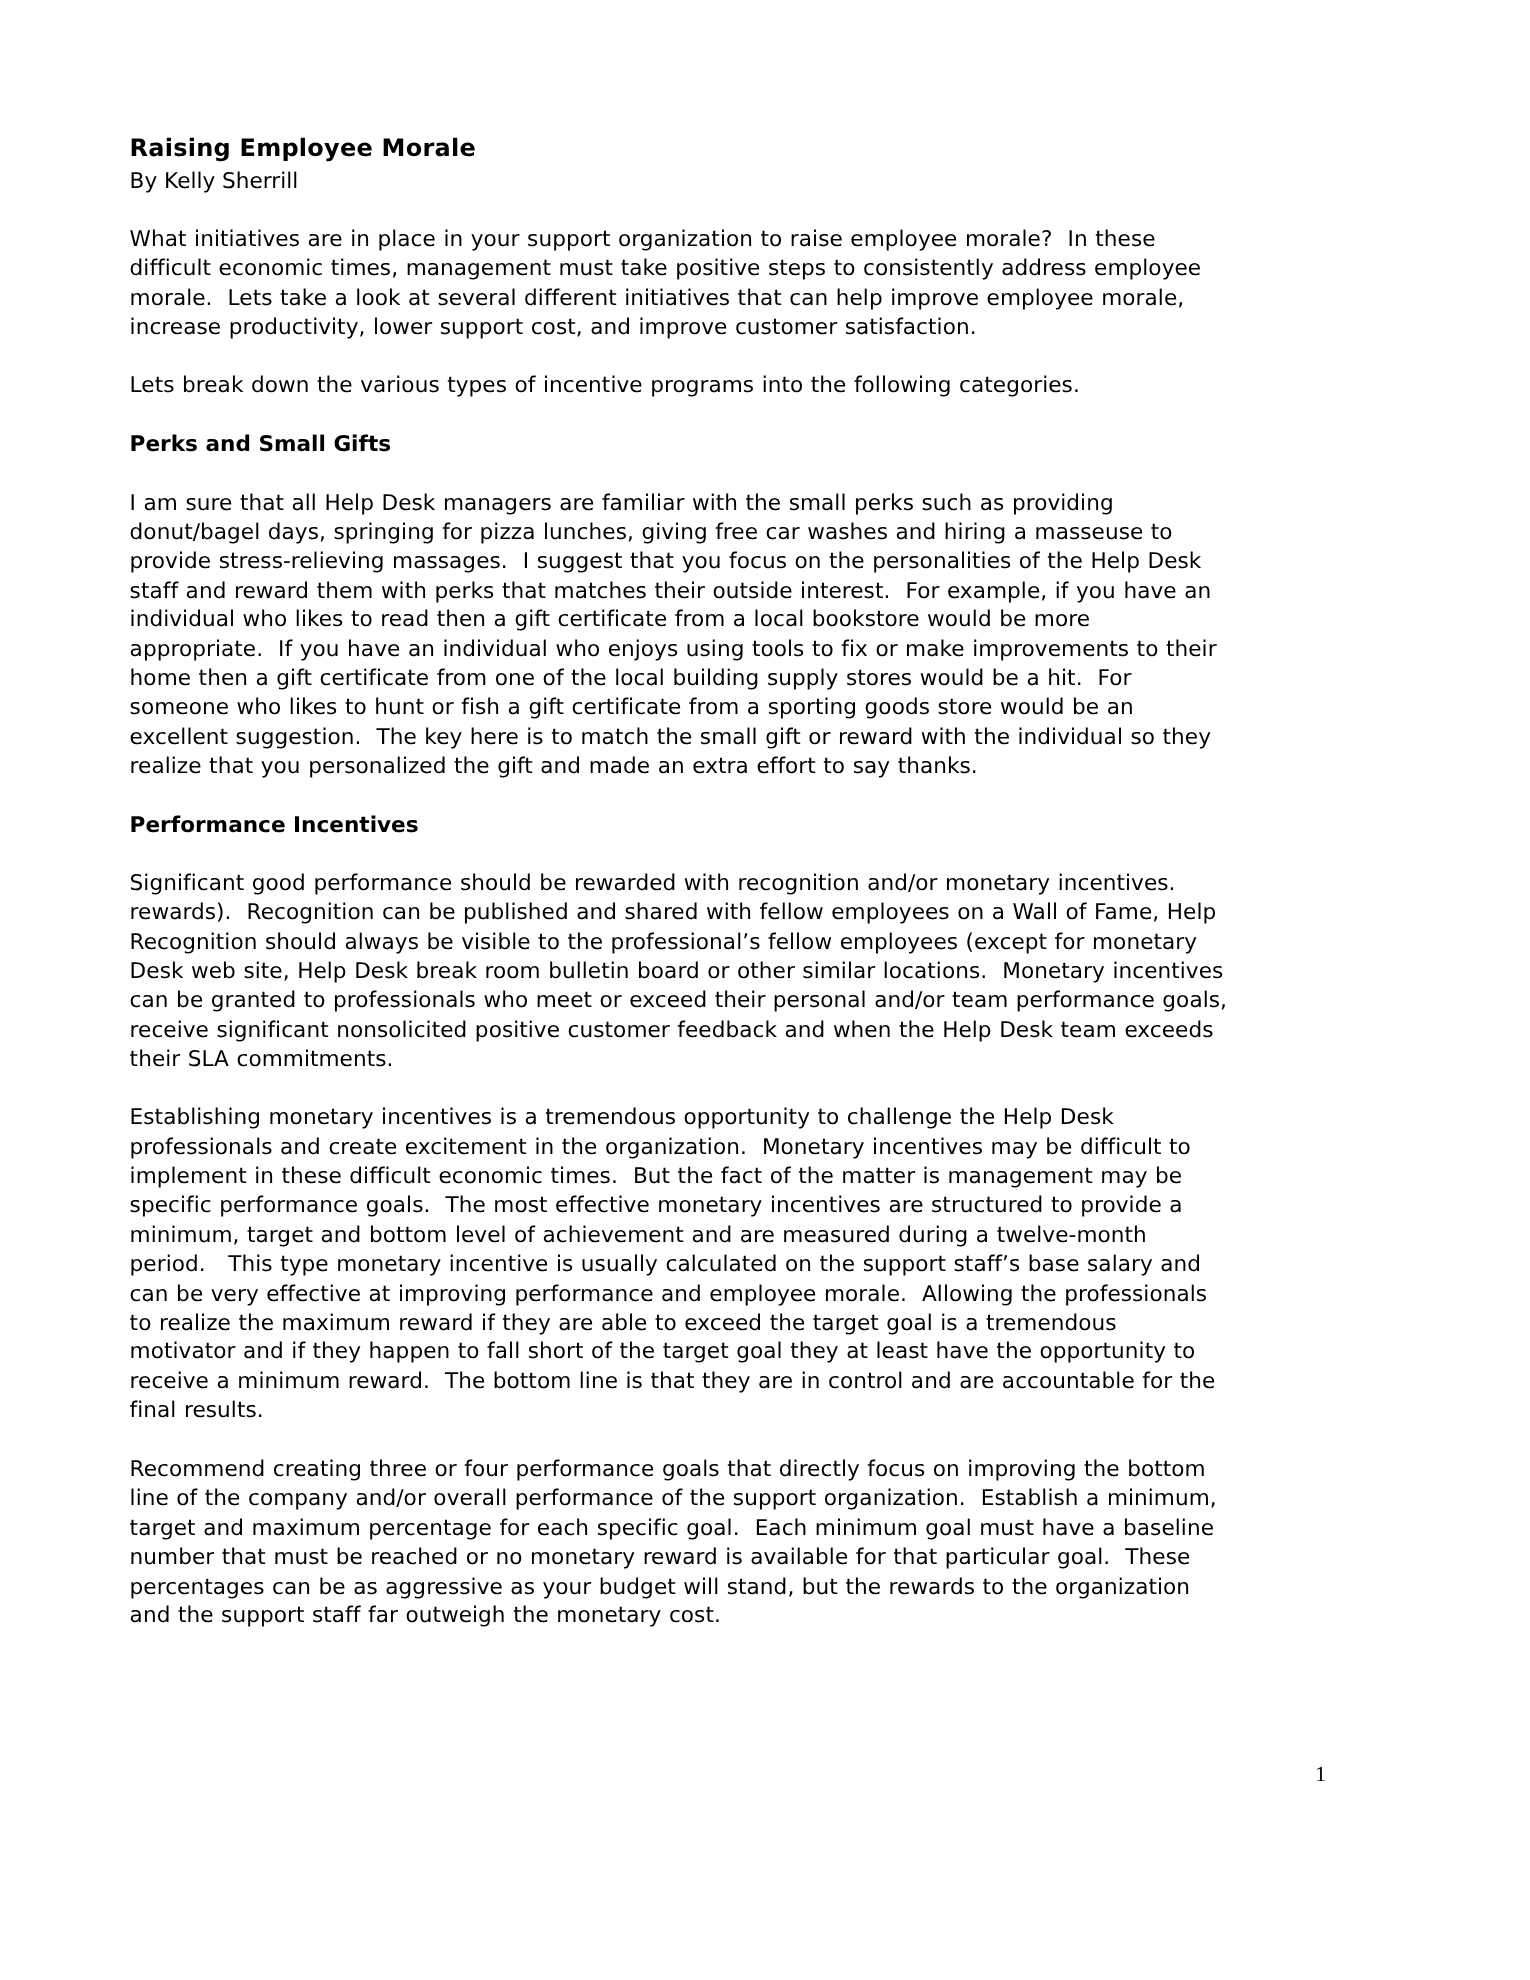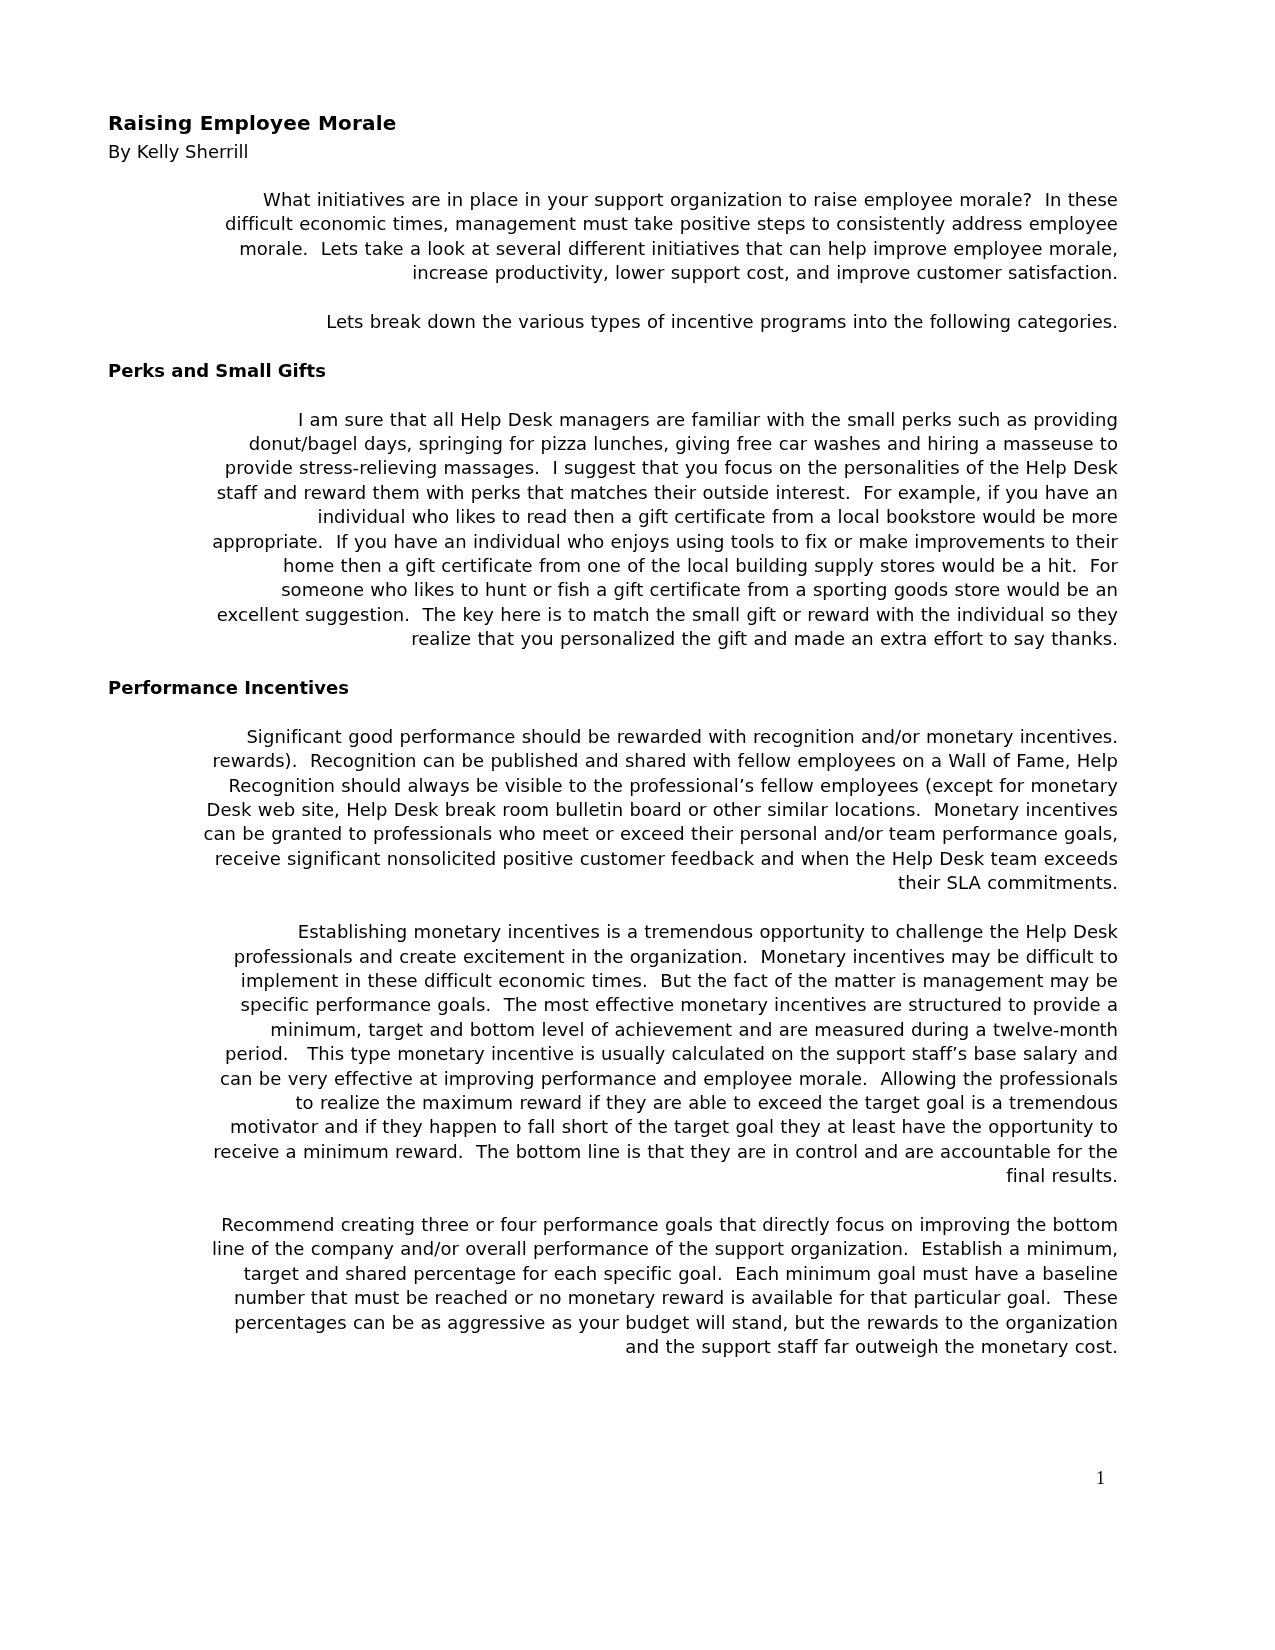--- a/index.html
+++ b/index.html
@@ -35,7 +35,6 @@
       margin: 0 0 24.4px 0;
       word-spacing: 0.5px;
       letter-spacing: 0.05px;
-      text-align: right;
     }
     .para .line { display: block; white-space: pre; }
     .heading {

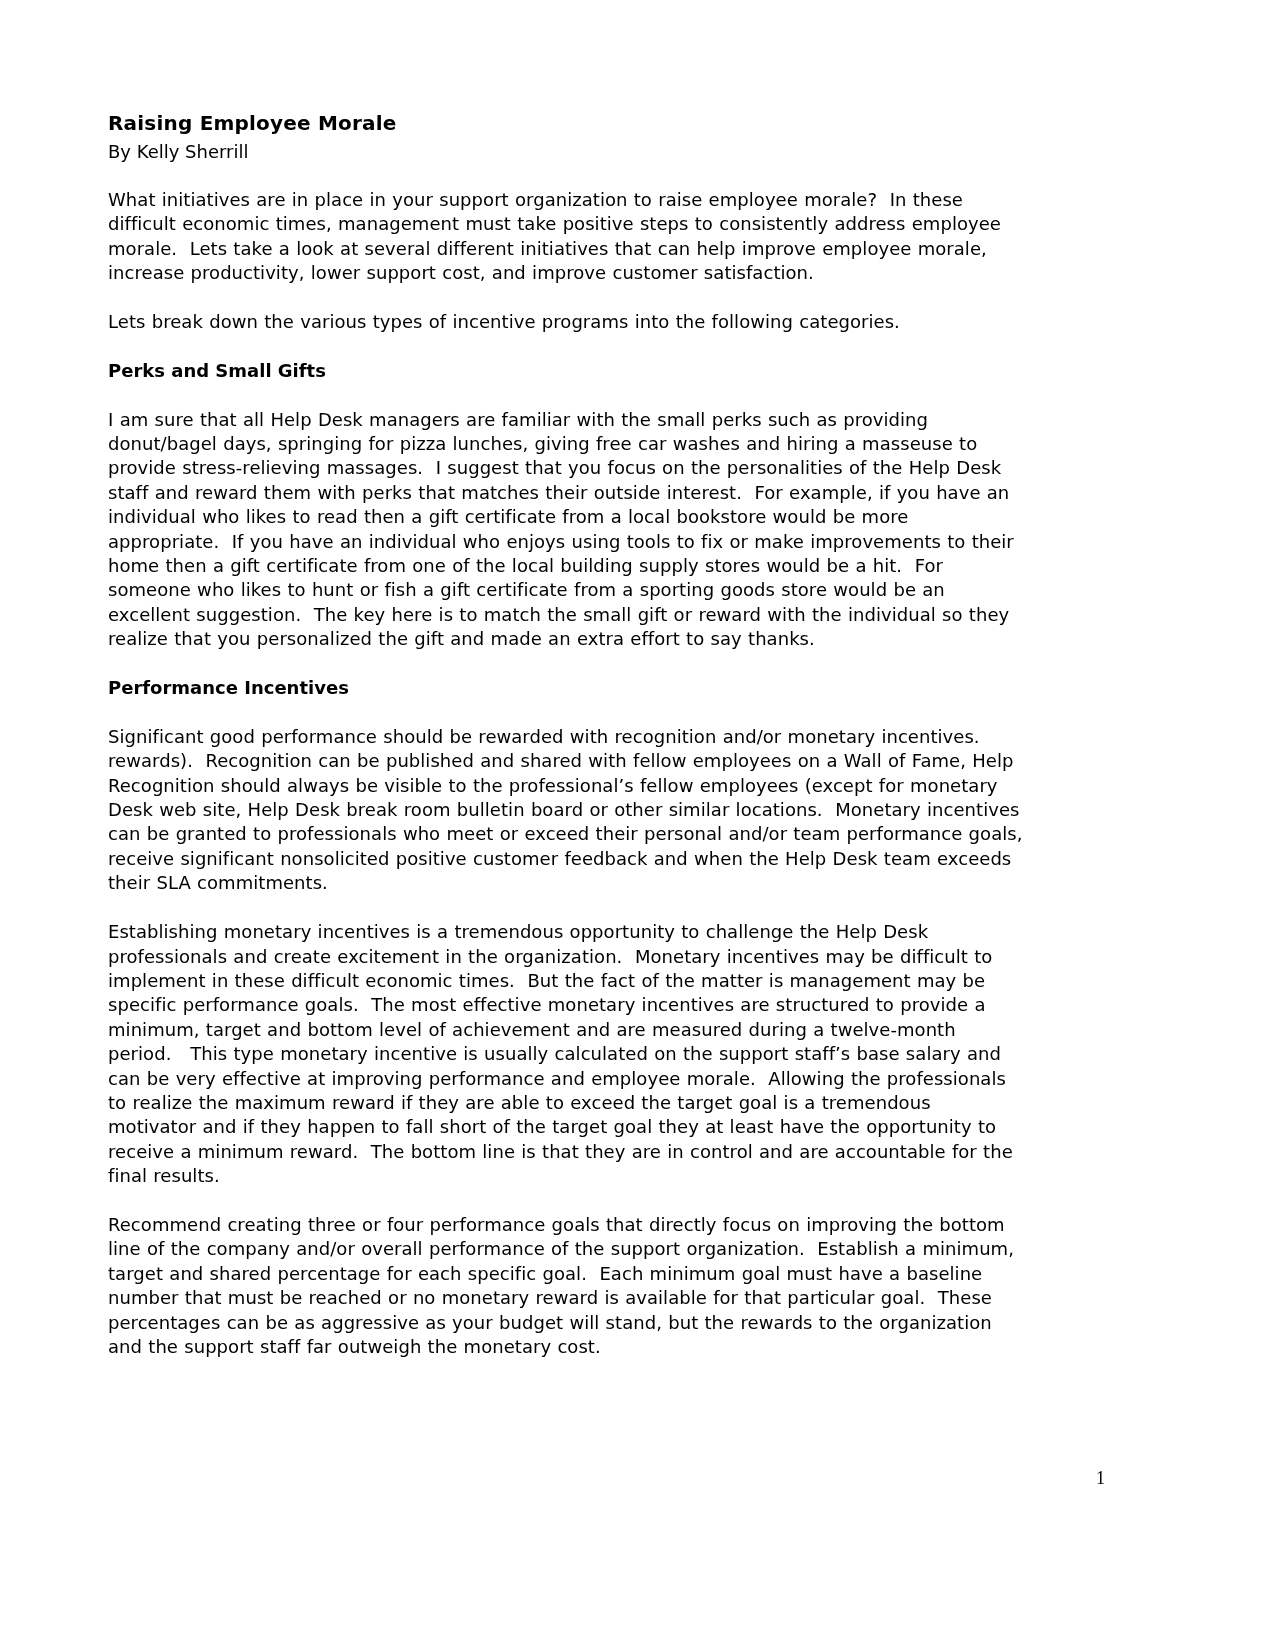--- a/index.html
+++ b/index.html
@@ -113,7 +113,7 @@
   <p class="para">
     <span class="line">Recommend creating three or four performance goals that directly focus on improving the bottom</span>
     <span class="line">line of the company and/or overall performance of the support organization.  Establish a minimum,</span>
-    <span class="line">target and shared percentage for each specific goal.  Each minimum goal must have a baseline</span>
+    <span class="line">target and maximum percentage for each specific goal.  Each minimum goal must have a baseline</span>
     <span class="line">number that must be reached or no monetary reward is available for that particular goal.  These</span>
     <span class="line">percentages can be as aggressive as your budget will stand, but the rewards to the organization</span>
     <span class="line">and the support staff far outweigh the monetary cost.</span>

